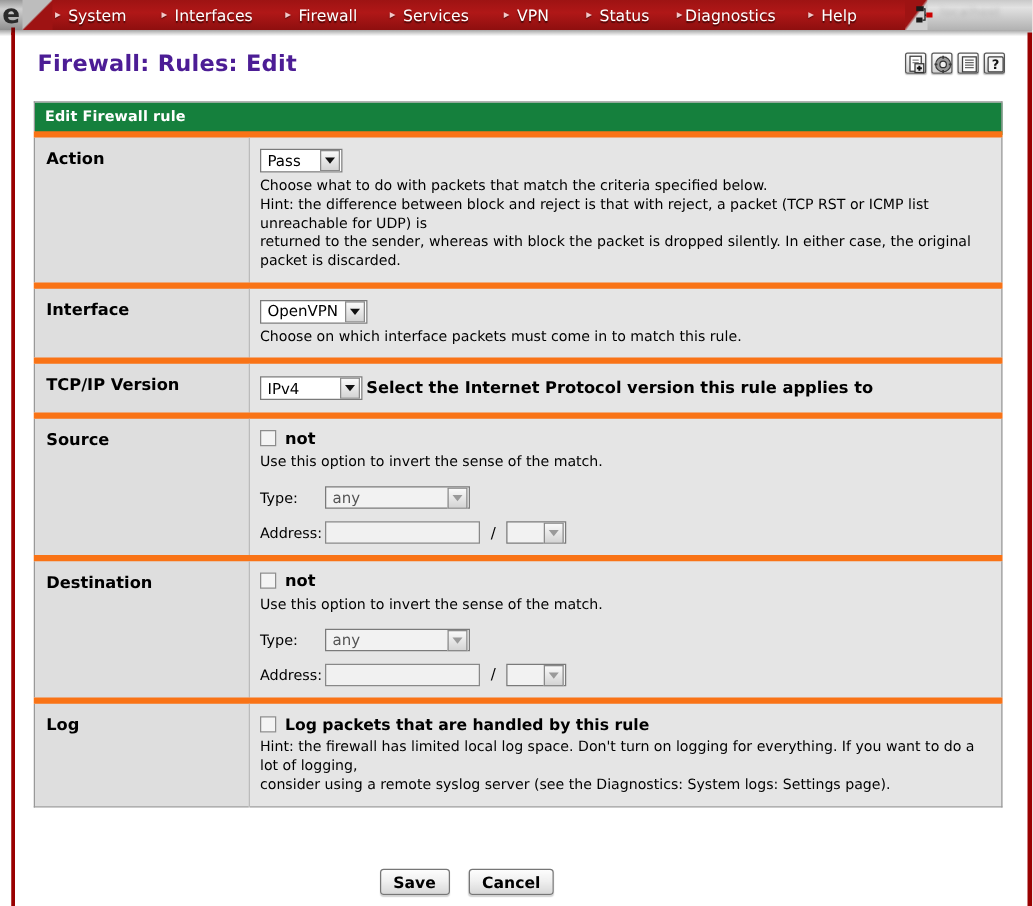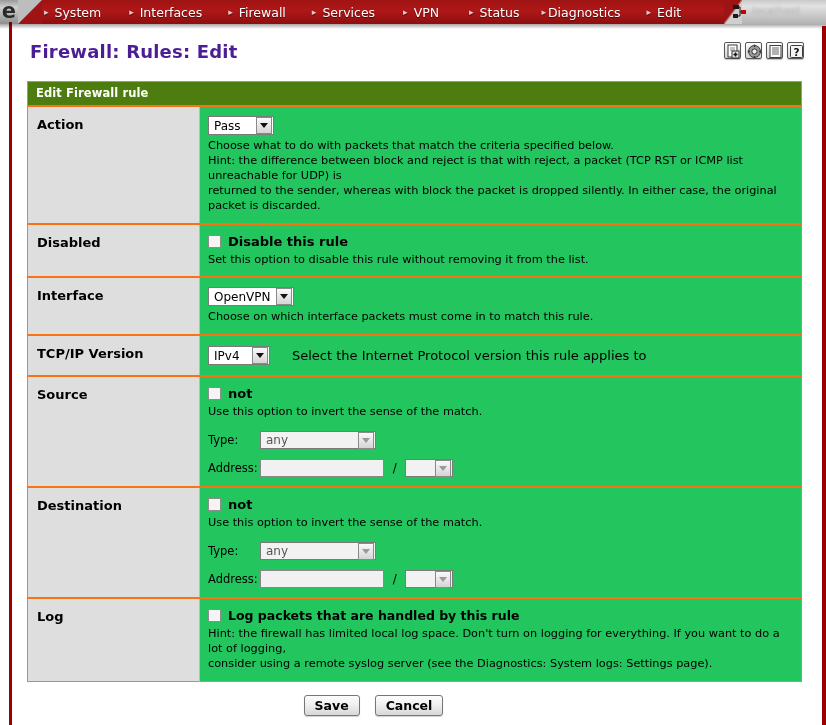--- a/index.html
+++ b/index.html
@@ -333,7 +333,7 @@
       </div>
       <div class="nav-item">
         <span class="nav-arrow">▸</span>
-        <span>Edit</span>
+        <span>Help</span>
       </div>
     </div>
 

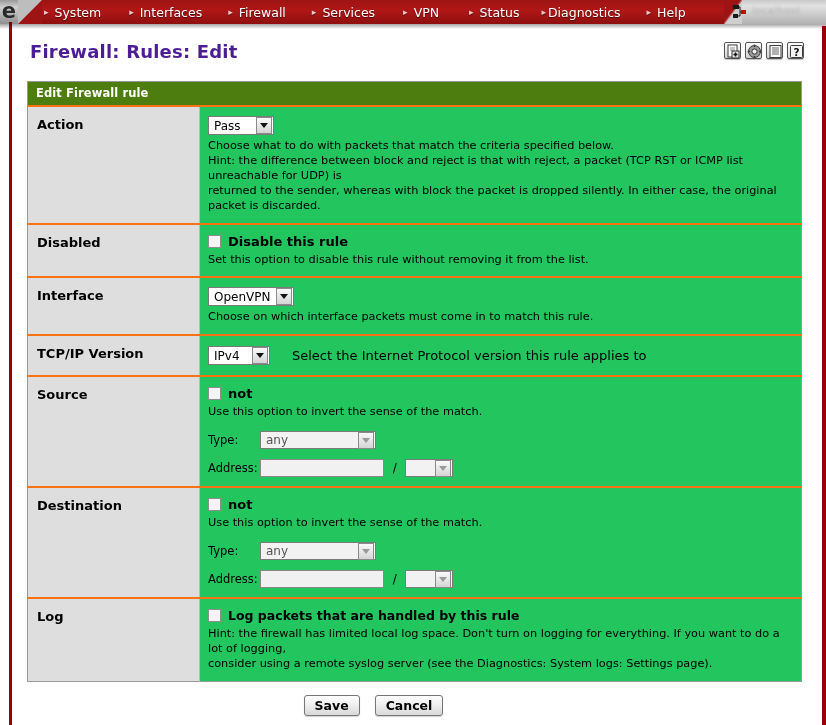--- a/index.html
+++ b/index.html
@@ -144,7 +144,7 @@
     background: #ffffff;
   }
   .sec-header td {
-    background: #4d7c0f;
+    background: #15803d;
     color: #ffffff;
     font-size: 11.5px;
     font-weight: bold;

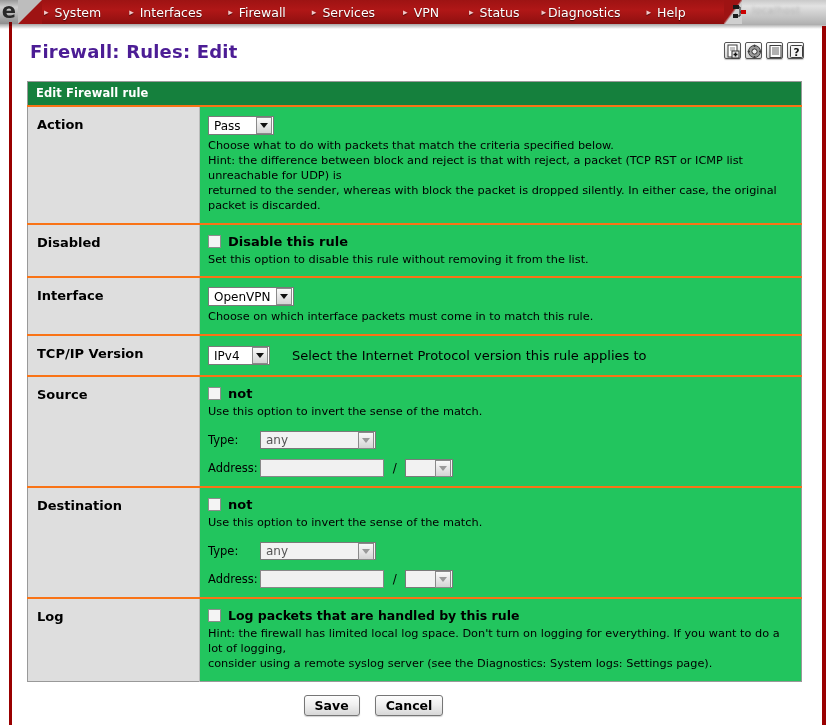--- a/index.html
+++ b/index.html
@@ -152,7 +152,7 @@
     letter-spacing: .1px;
   }
   .form-table tr.datarow > td {
-    border-top: 2px solid #f97316;
+    border-top: 5px solid #f97316;
     vertical-align: top;
   }
   td.lbl {

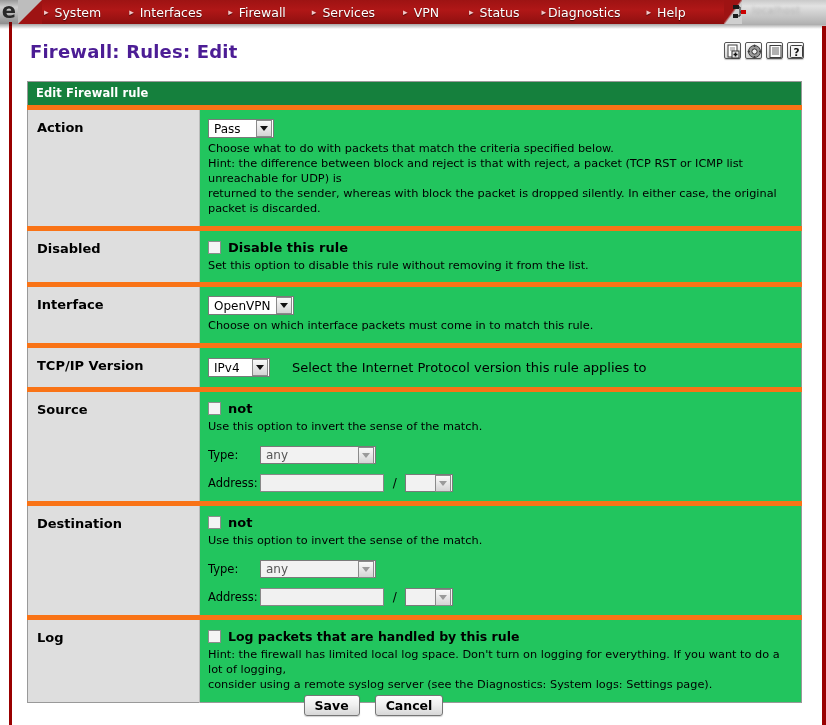--- a/index.html
+++ b/index.html
@@ -166,7 +166,7 @@
     border-right: 1px solid #bbbbbb;
   }
   td.fld {
-    background: #22c55e;
+    background: #e5e5e5;
     padding: 9px 14px 9px 8px;
     font-size: 11.5px;
     color: #000000;

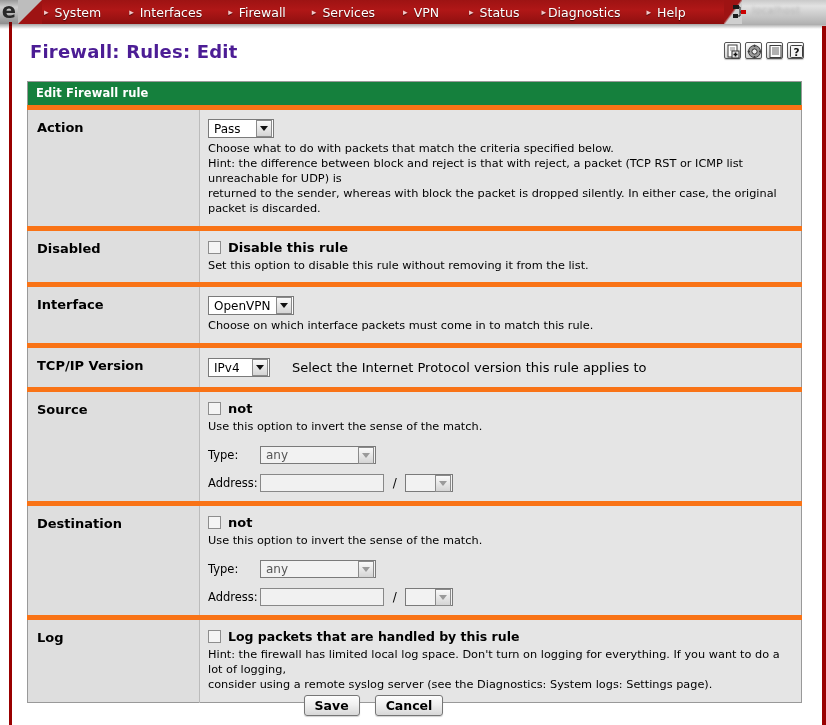--- a/index.html
+++ b/index.html
@@ -421,15 +421,6 @@
       </td>
     </tr>
 
-    <tr class="datarow">
-      <td class="lbl">Disabled</td>
-      <td class="fld">
-        <div class="cbline">
-          <span class="cb"></span><span>Disable this rule</span>
-        </div>
-        <div class="hint">Set this option to disable this rule without removing it from the list.</div>
-      </td>
-    </tr>
 
     <tr class="datarow">
       <td class="lbl">Interface</td>

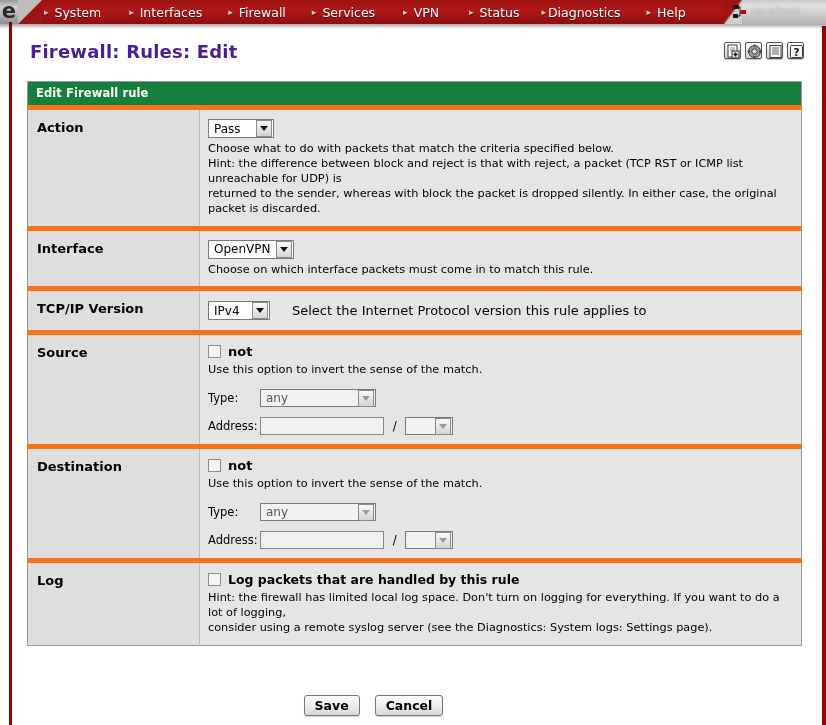--- a/index.html
+++ b/index.html
@@ -219,7 +219,7 @@
 
   .sel-action { width: 66px; }
   .sel-interface { width: 86px; }
-  .sel-ipver { width: 62px; }
+  .sel-ipver { width: 82px; }
   .sel-protocol { width: 82px; }
   .sel-type { width: 116px; height: 18px; }
   .sel-mask { width: 48px; height: 18px; }

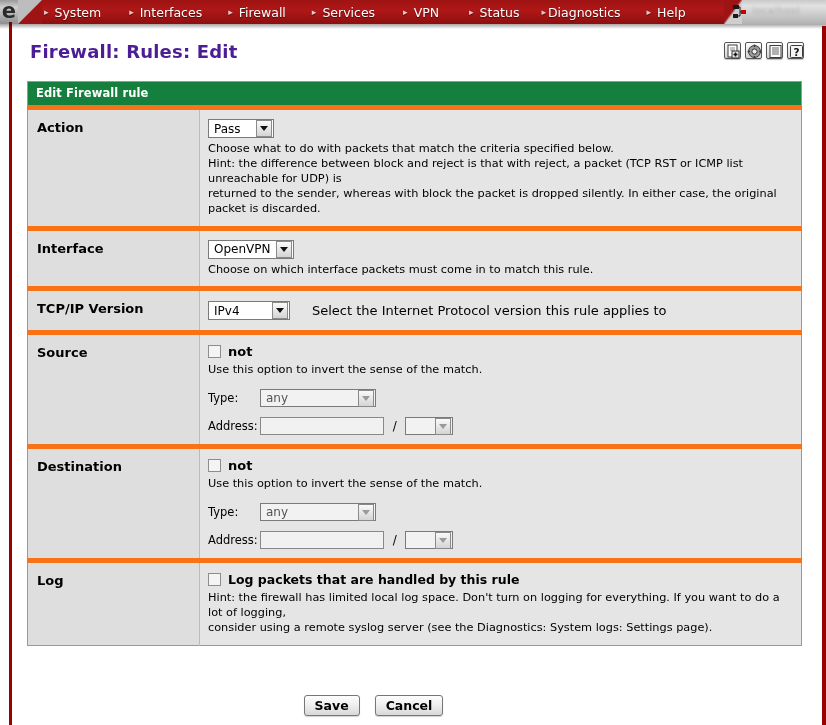--- a/index.html
+++ b/index.html
@@ -243,8 +243,8 @@
 
   .inline-strong {
     font-size: 13px;
-    font-weight: normal;
-    margin-left: 22px;
+    font-weight: bold;
+    margin-left: 3px;
     vertical-align: middle;
   }
 

